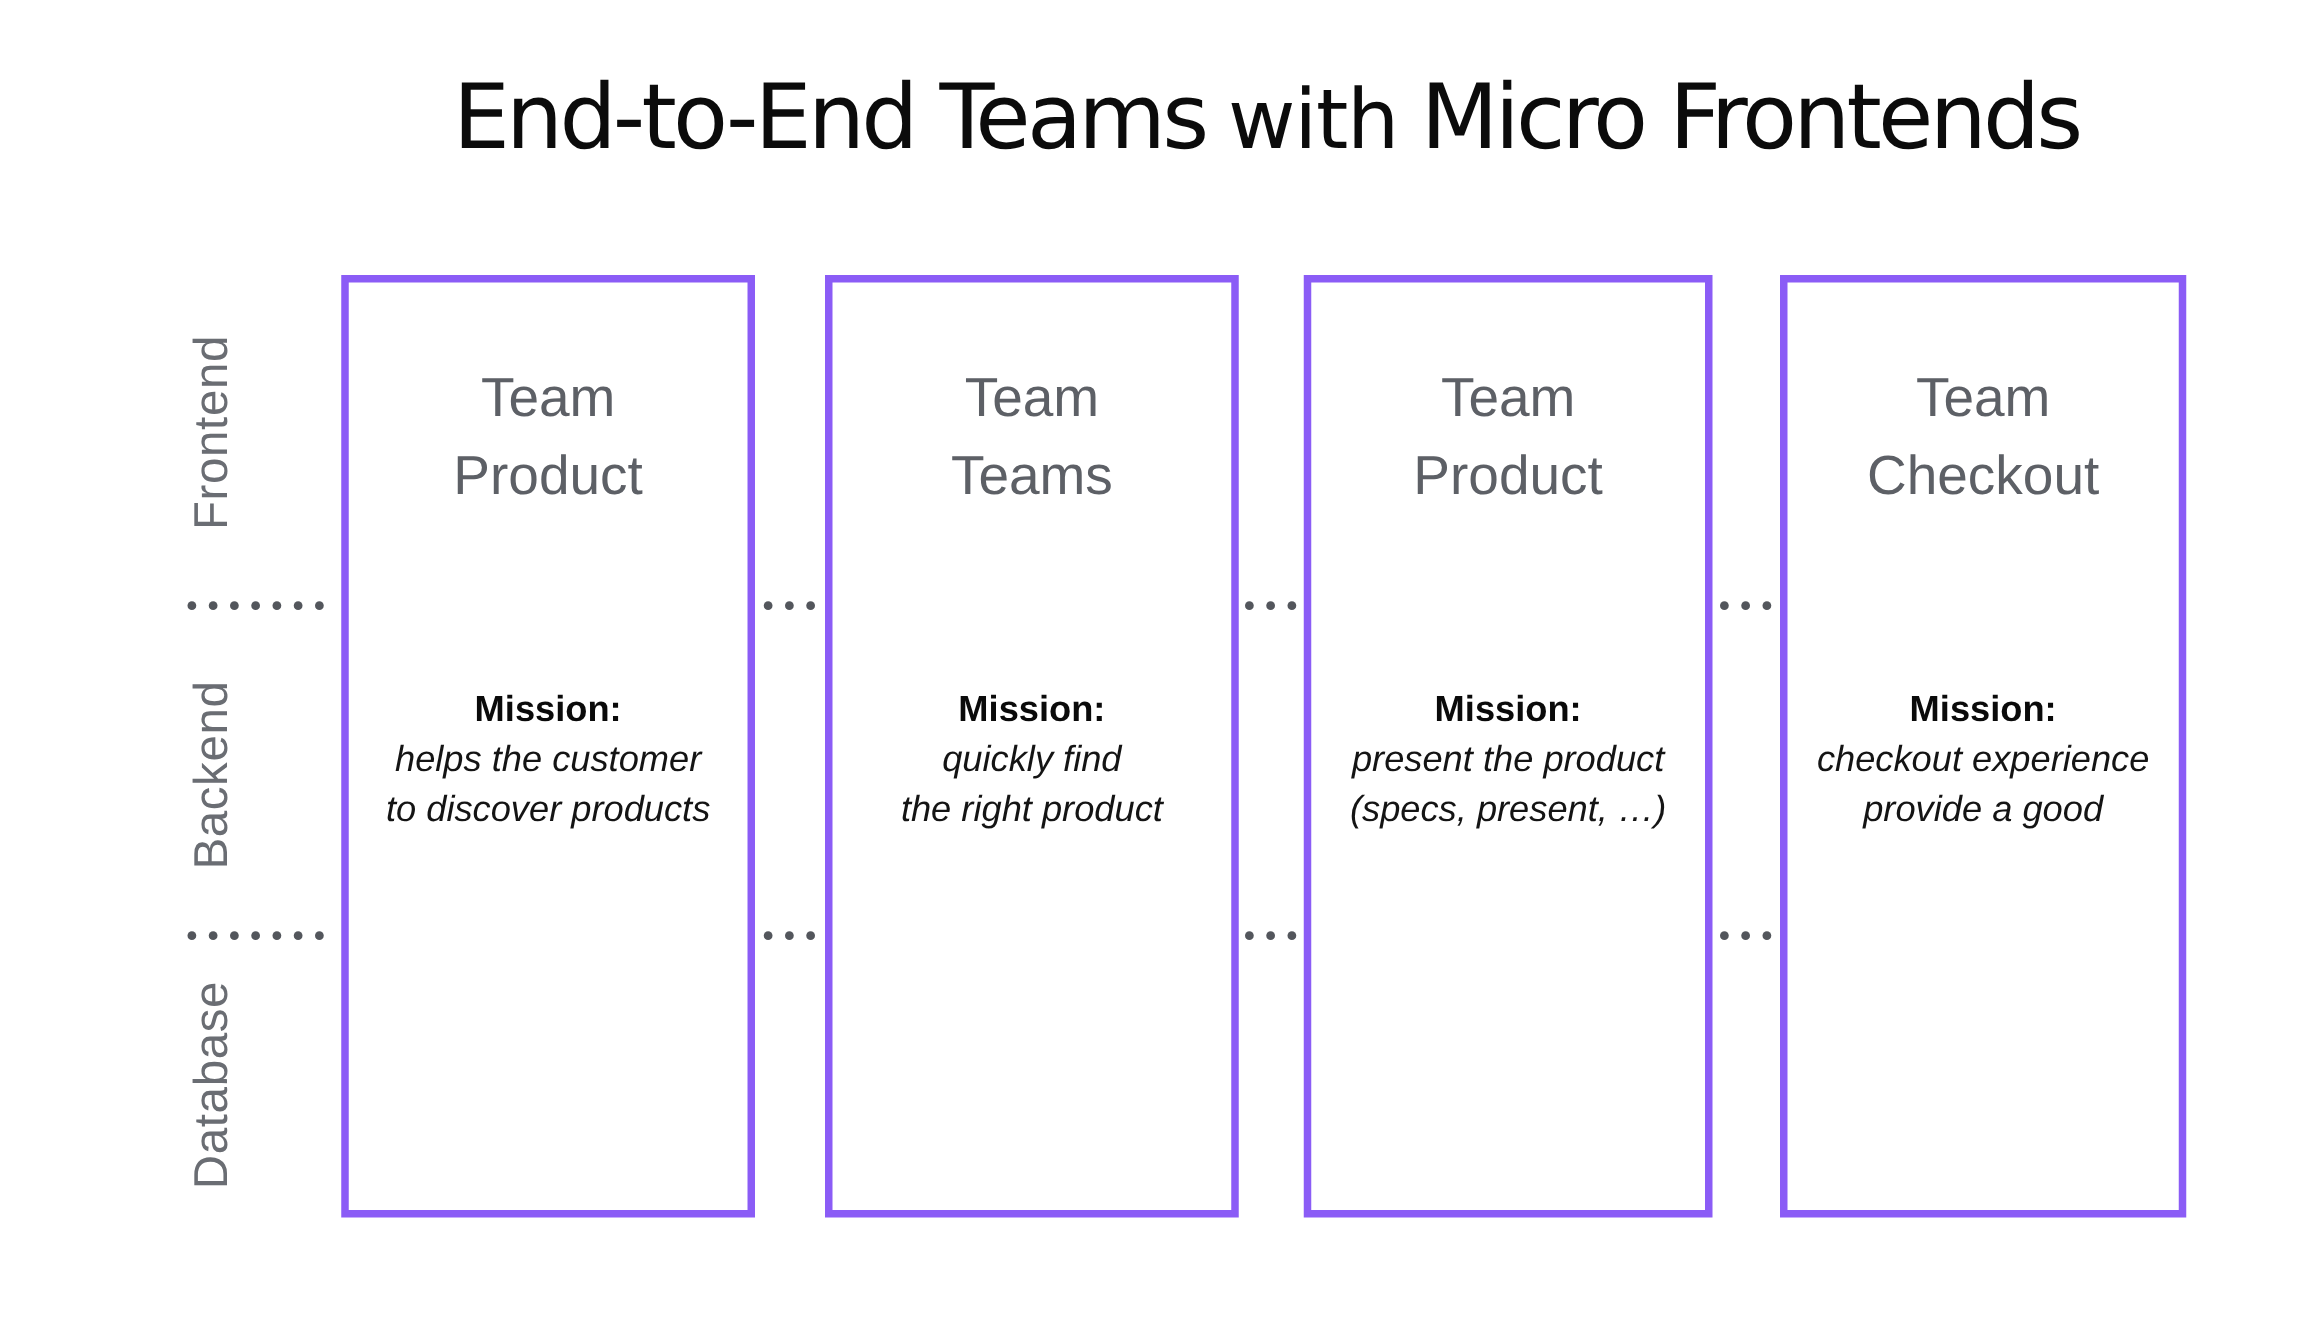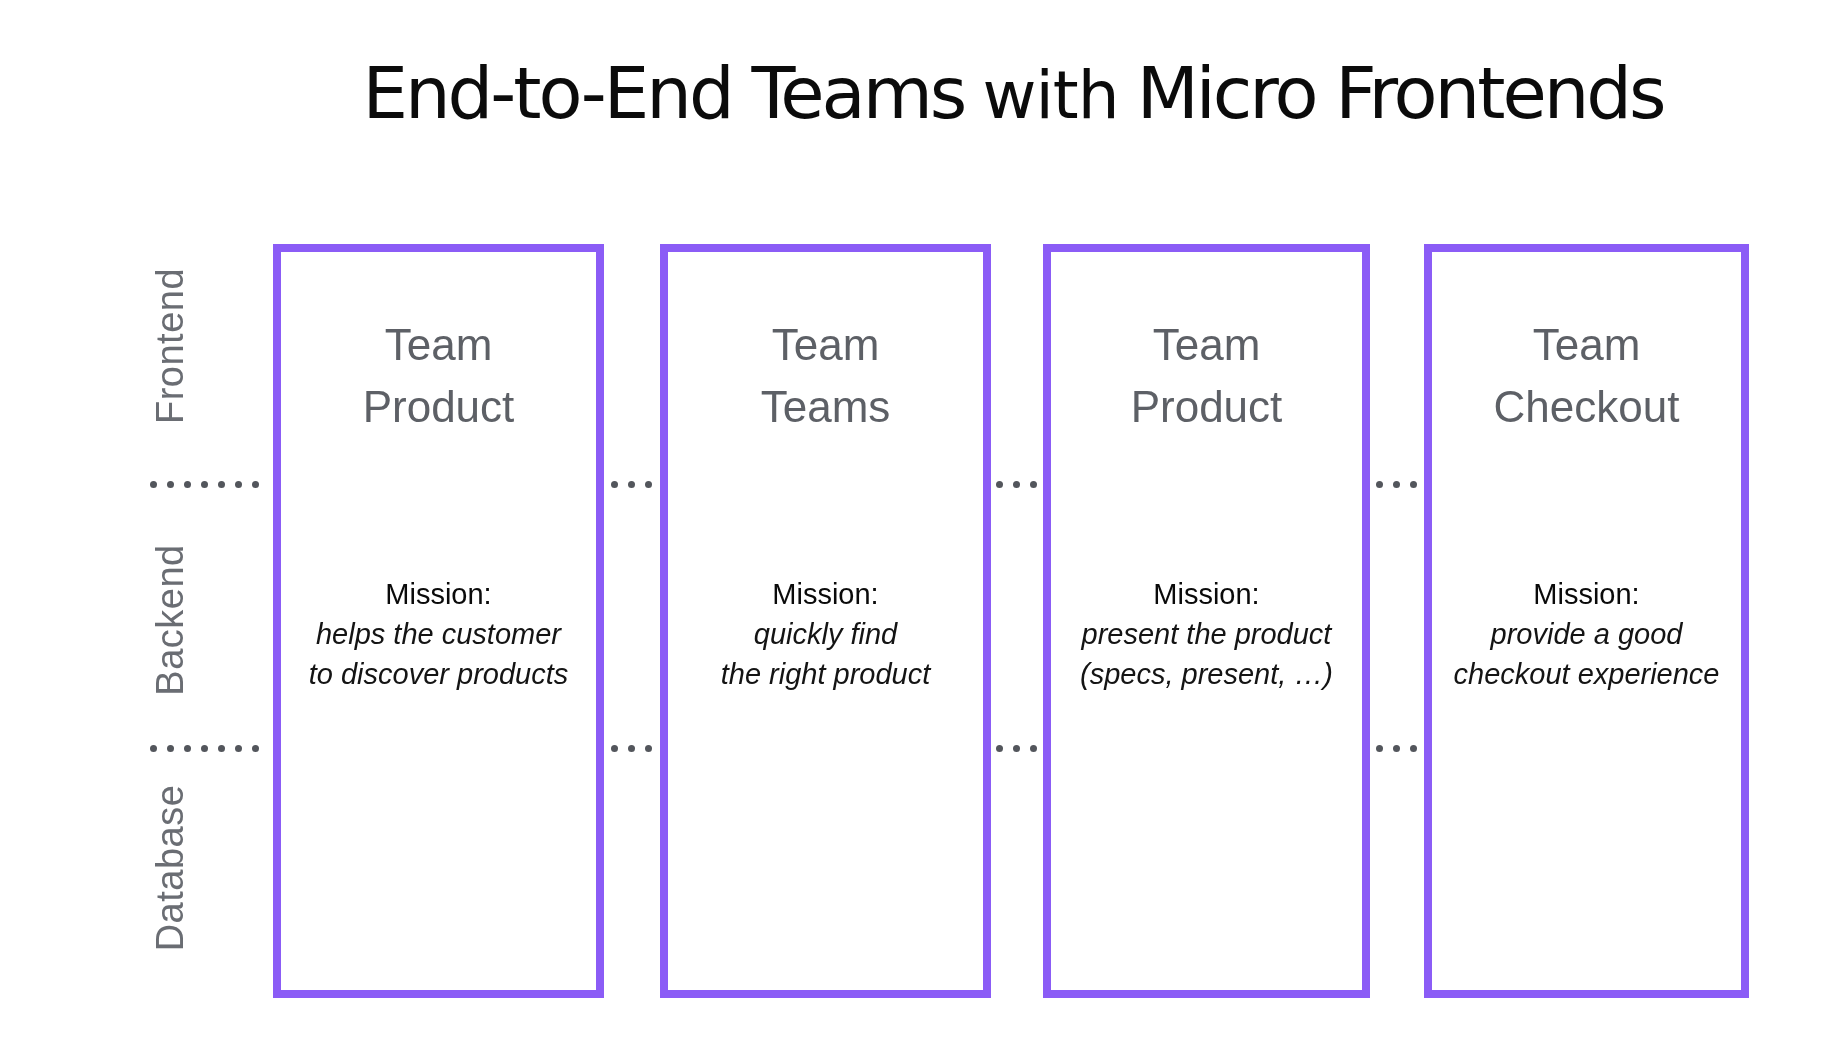--- a/index.html
+++ b/index.html
@@ -62,10 +62,10 @@
   
   .box {
     position: absolute;
-    top: 244px;
+    top: 220px;
     height: 754px;
     background: #ffffff;
-    border: 8px solid #8b5cf6;
+    border: 6px solid #8b5cf6;
     z-index: 1;
   }
   .box.b1 { left: 273px;  width: 331px; }

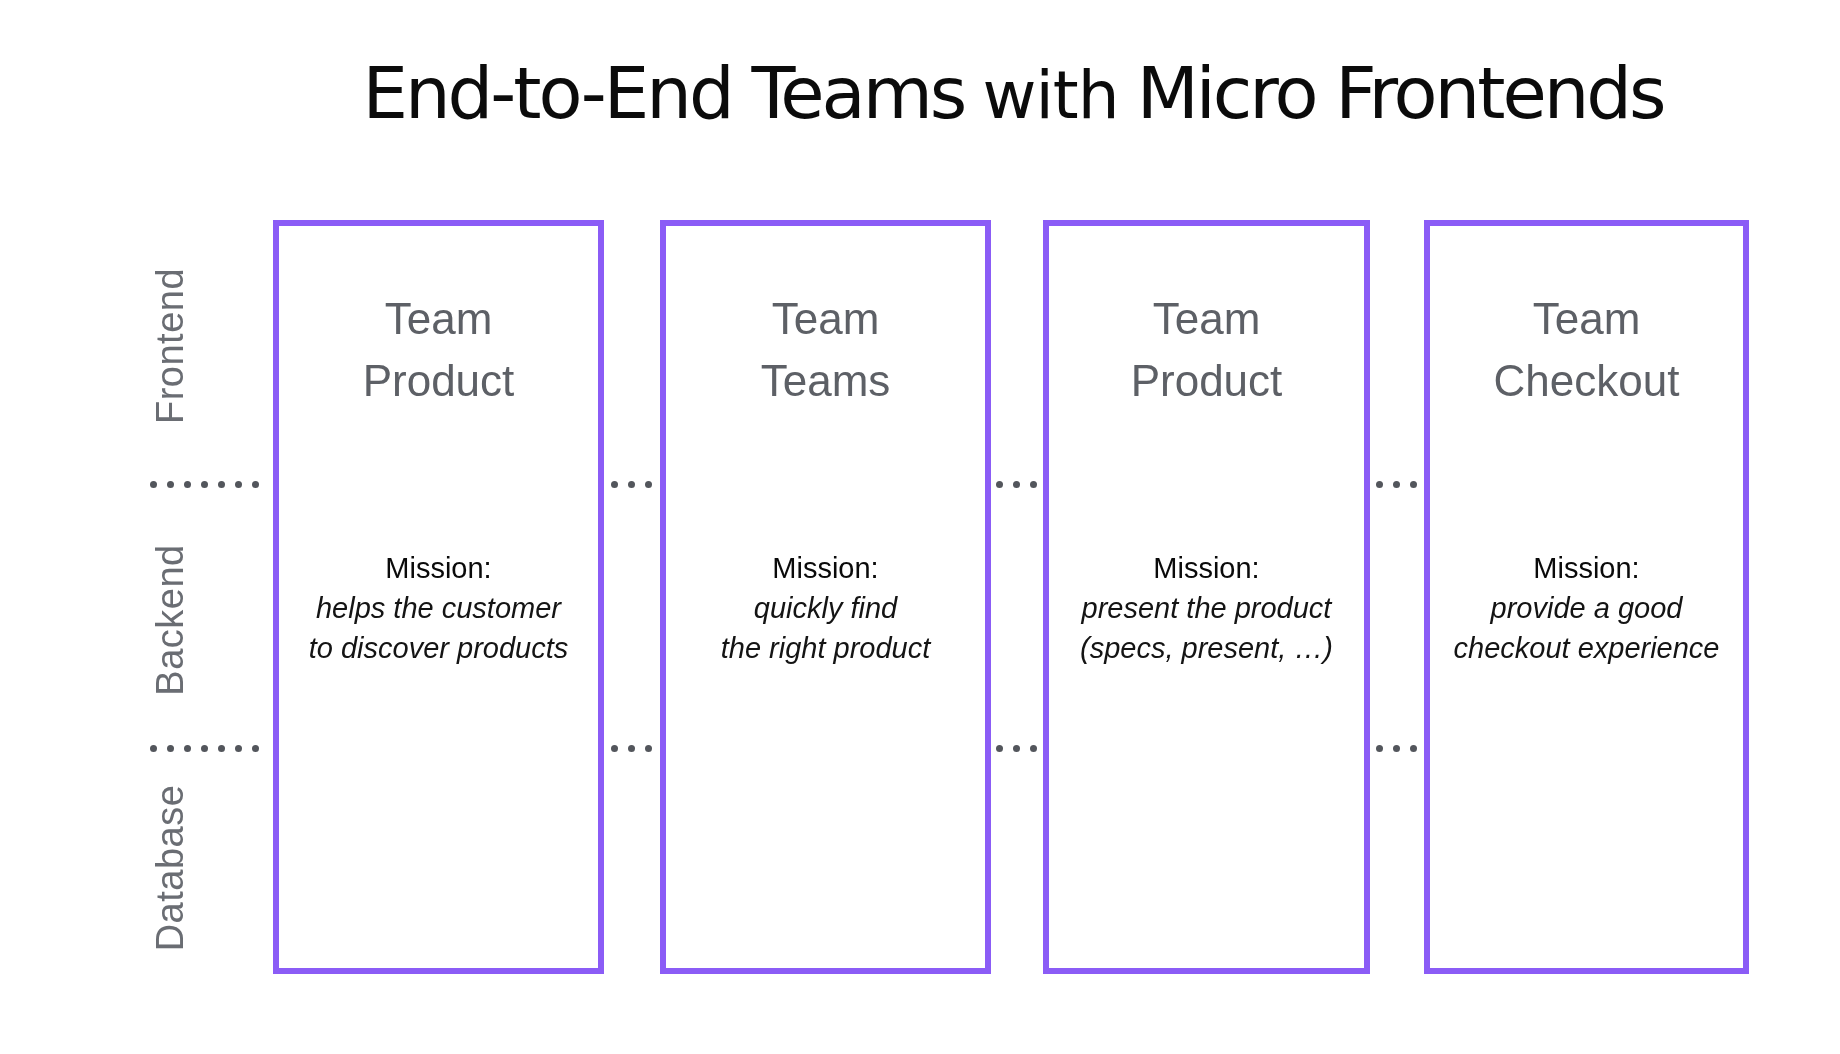--- a/index.html
+++ b/index.html
@@ -94,7 +94,7 @@
     line-height: 40px;
     color: #141414;
   }
-  .mission .heading { font-weight: 400; color: #0a0a0a; display: block; }
+  .mission .heading { font-weight: 700; color: #0a0a0a; display: block; }
   .mission .line { display: block; font-style: italic; }
 </style>
 </head>

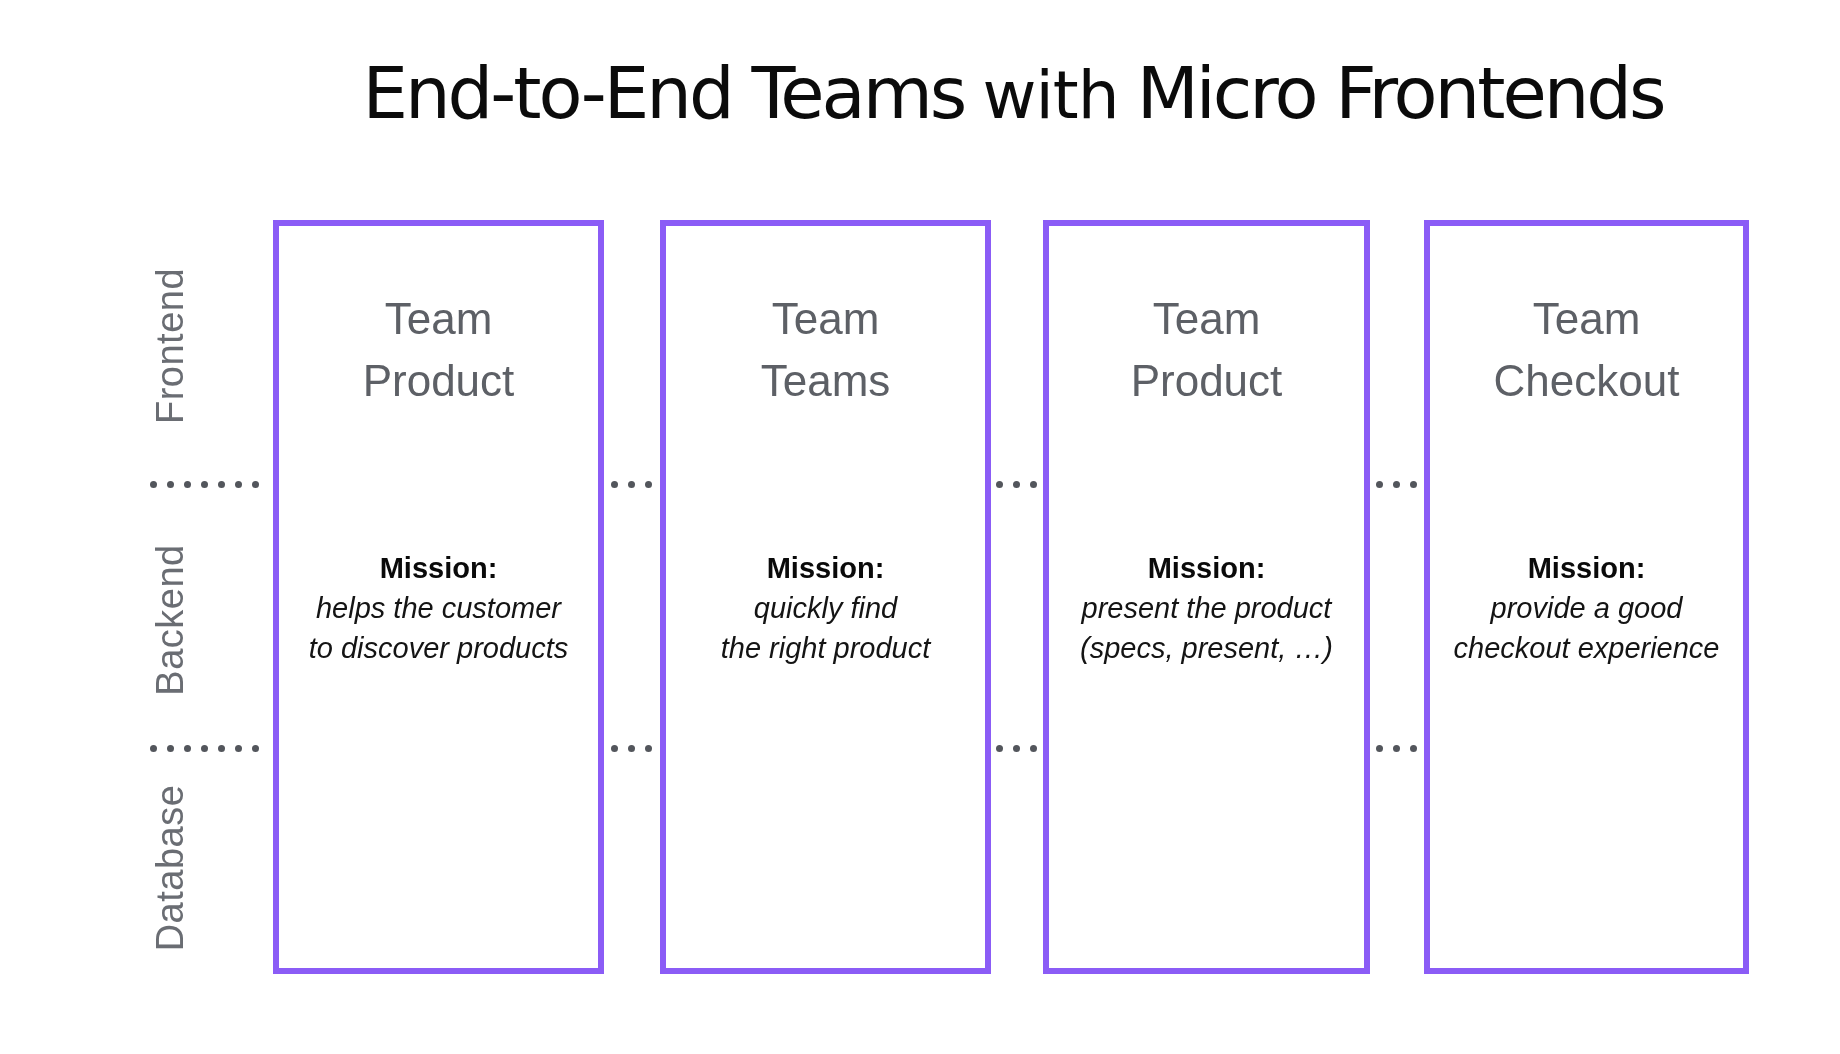--- a/index.html
+++ b/index.html
@@ -203,8 +203,8 @@
   </div>
   <div class="mission">
     <span class="heading">Mission:</span>
+    <span class="line">checkout experience</span>
     <span class="line">provide a good</span>
-    <span class="line">checkout experience</span>
   </div>
 </div>
 

